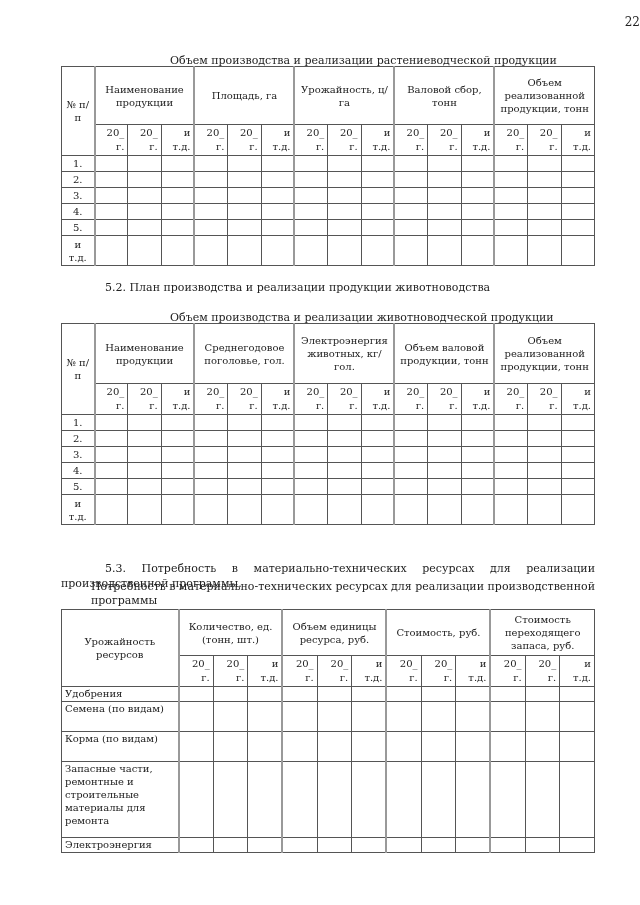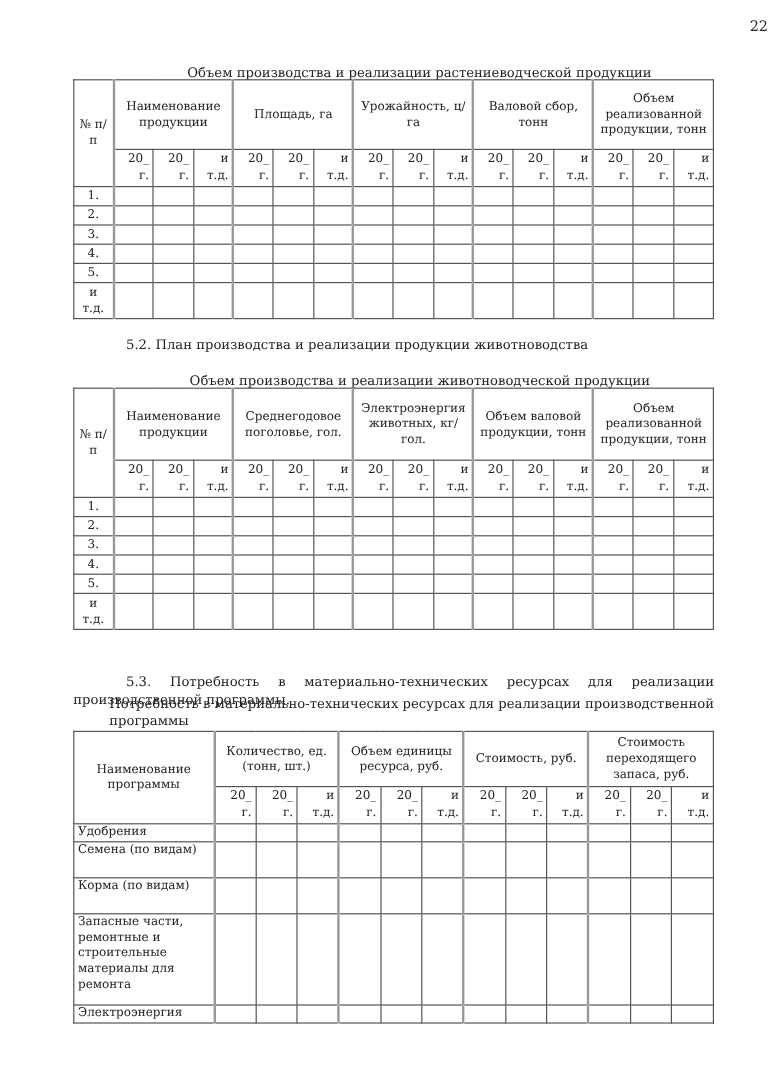--- a/index.html
+++ b/index.html
@@ -21,7 +21,7 @@
 
 <div class="page-num">22</div>
 
-<div class="caption" style="left:156px;top:54px;">Объем производства и реализации растениеводческой продукции</div>
+<div class="caption" style="left:170px;top:54px;">Объем производства и реализации растениеводческой продукции</div>
 <table id="t1" style="left:61px;top:66px;width:534px;">
     <colgroup>
       <col style="width:33px">

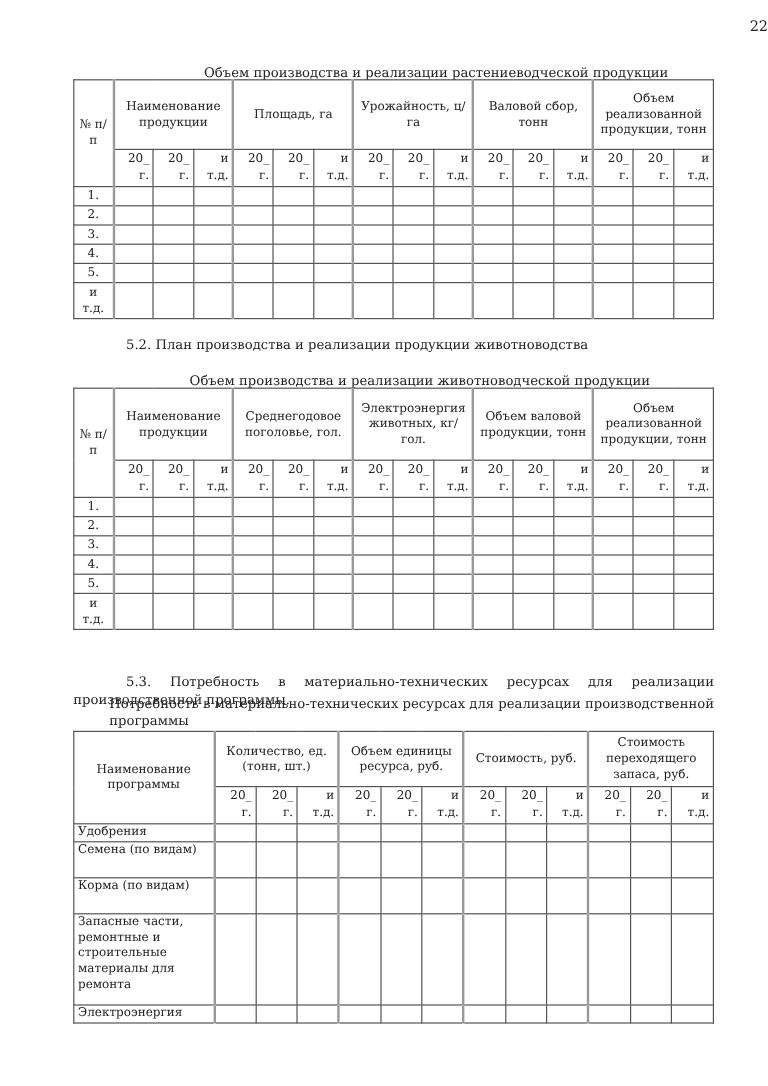--- a/index.html
+++ b/index.html
@@ -180,7 +180,7 @@
 
 <div class="para" style="left:105px;top:281px;">5.2. План производства и реализации продукции животноводства</div>
 
-<div class="caption" style="left:158px;top:311px;text-align:right;">Объем производства и реализации животноводческой продукции</div>
+<div class="caption" style="left:170px;top:311px;text-align:right;">Объем производства и реализации животноводческой продукции</div>
 <table id="t2" style="left:61px;top:323px;width:534px;">
     <colgroup>
       <col style="width:33px">

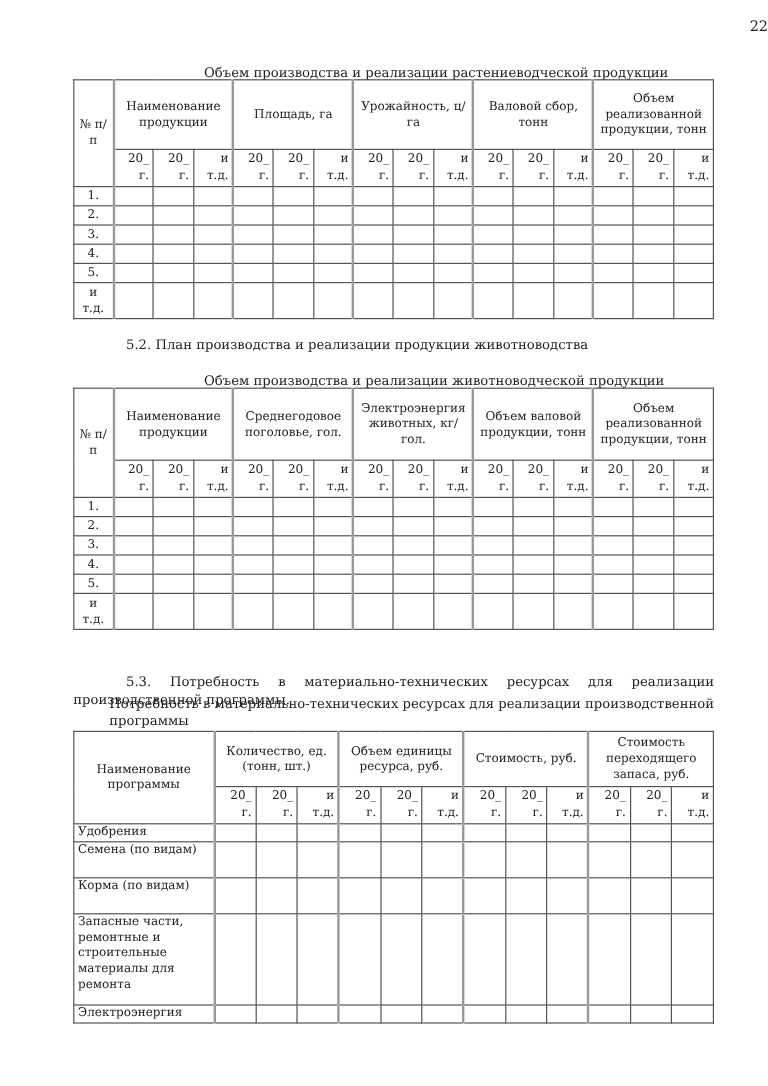--- a/index.html
+++ b/index.html
@@ -358,7 +358,7 @@
     </colgroup>
     <tbody>
       <tr style="height:46px">
-        <th rowspan="2">Наименование программы</th>
+        <th rowspan="2">Урожайность ресурсов</th>
         <th colspan="3" class="g">Количество, ед. (тонн, шт.)</th>
         <th colspan="3" class="g">Объем единицы ресурса, руб.</th>
         <th colspan="3" class="g">Стоимость, руб.</th>

